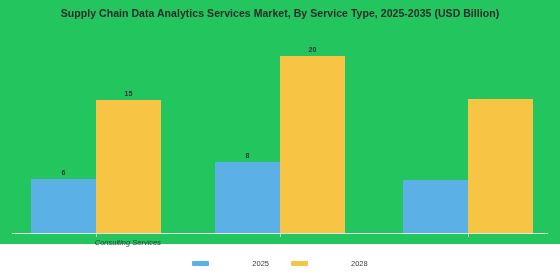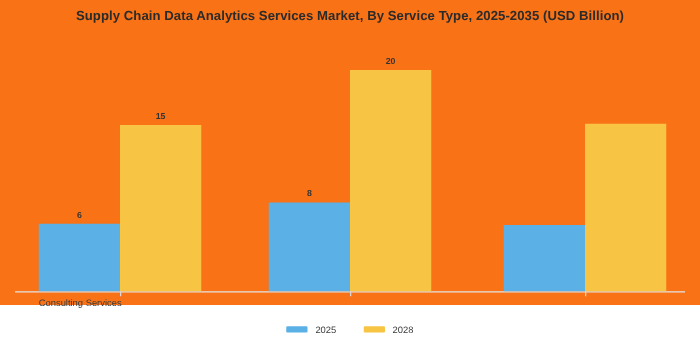--- a/index.html
+++ b/index.html
@@ -17,7 +17,7 @@
     position: relative;
     width: 560px;
     height: 244px;
-    background: #f97316;
+    background: #22c55e;
   }
 
   

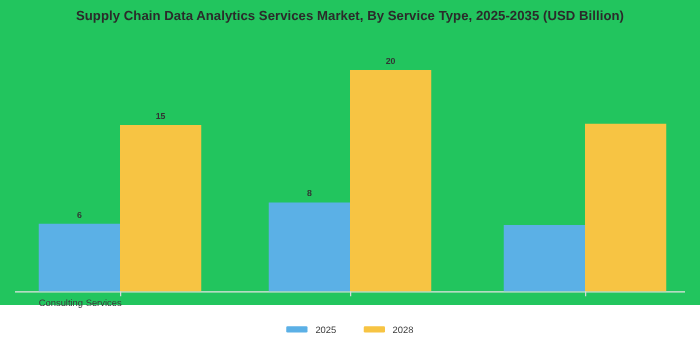--- a/index.html
+++ b/index.html
@@ -83,9 +83,10 @@
     top: 238px;
     font-size: 7.5px;
     color: #3a3a3a;
-    text-align: left;
+    text-align: right;
     line-height: 9.5px;
     white-space: pre-line;
+    font-style: italic;
   }
 
   

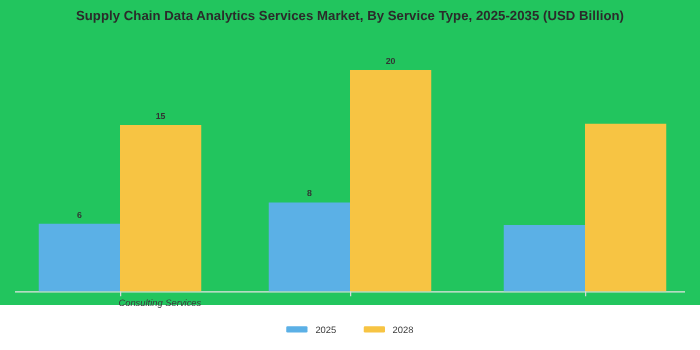--- a/index.html
+++ b/index.html
@@ -113,6 +113,7 @@
   .legend-text {
     font-size: 7.5px;
     color: #3a3a3a;
+    margin-left: 37px;
   }
 </style>
 </head>

